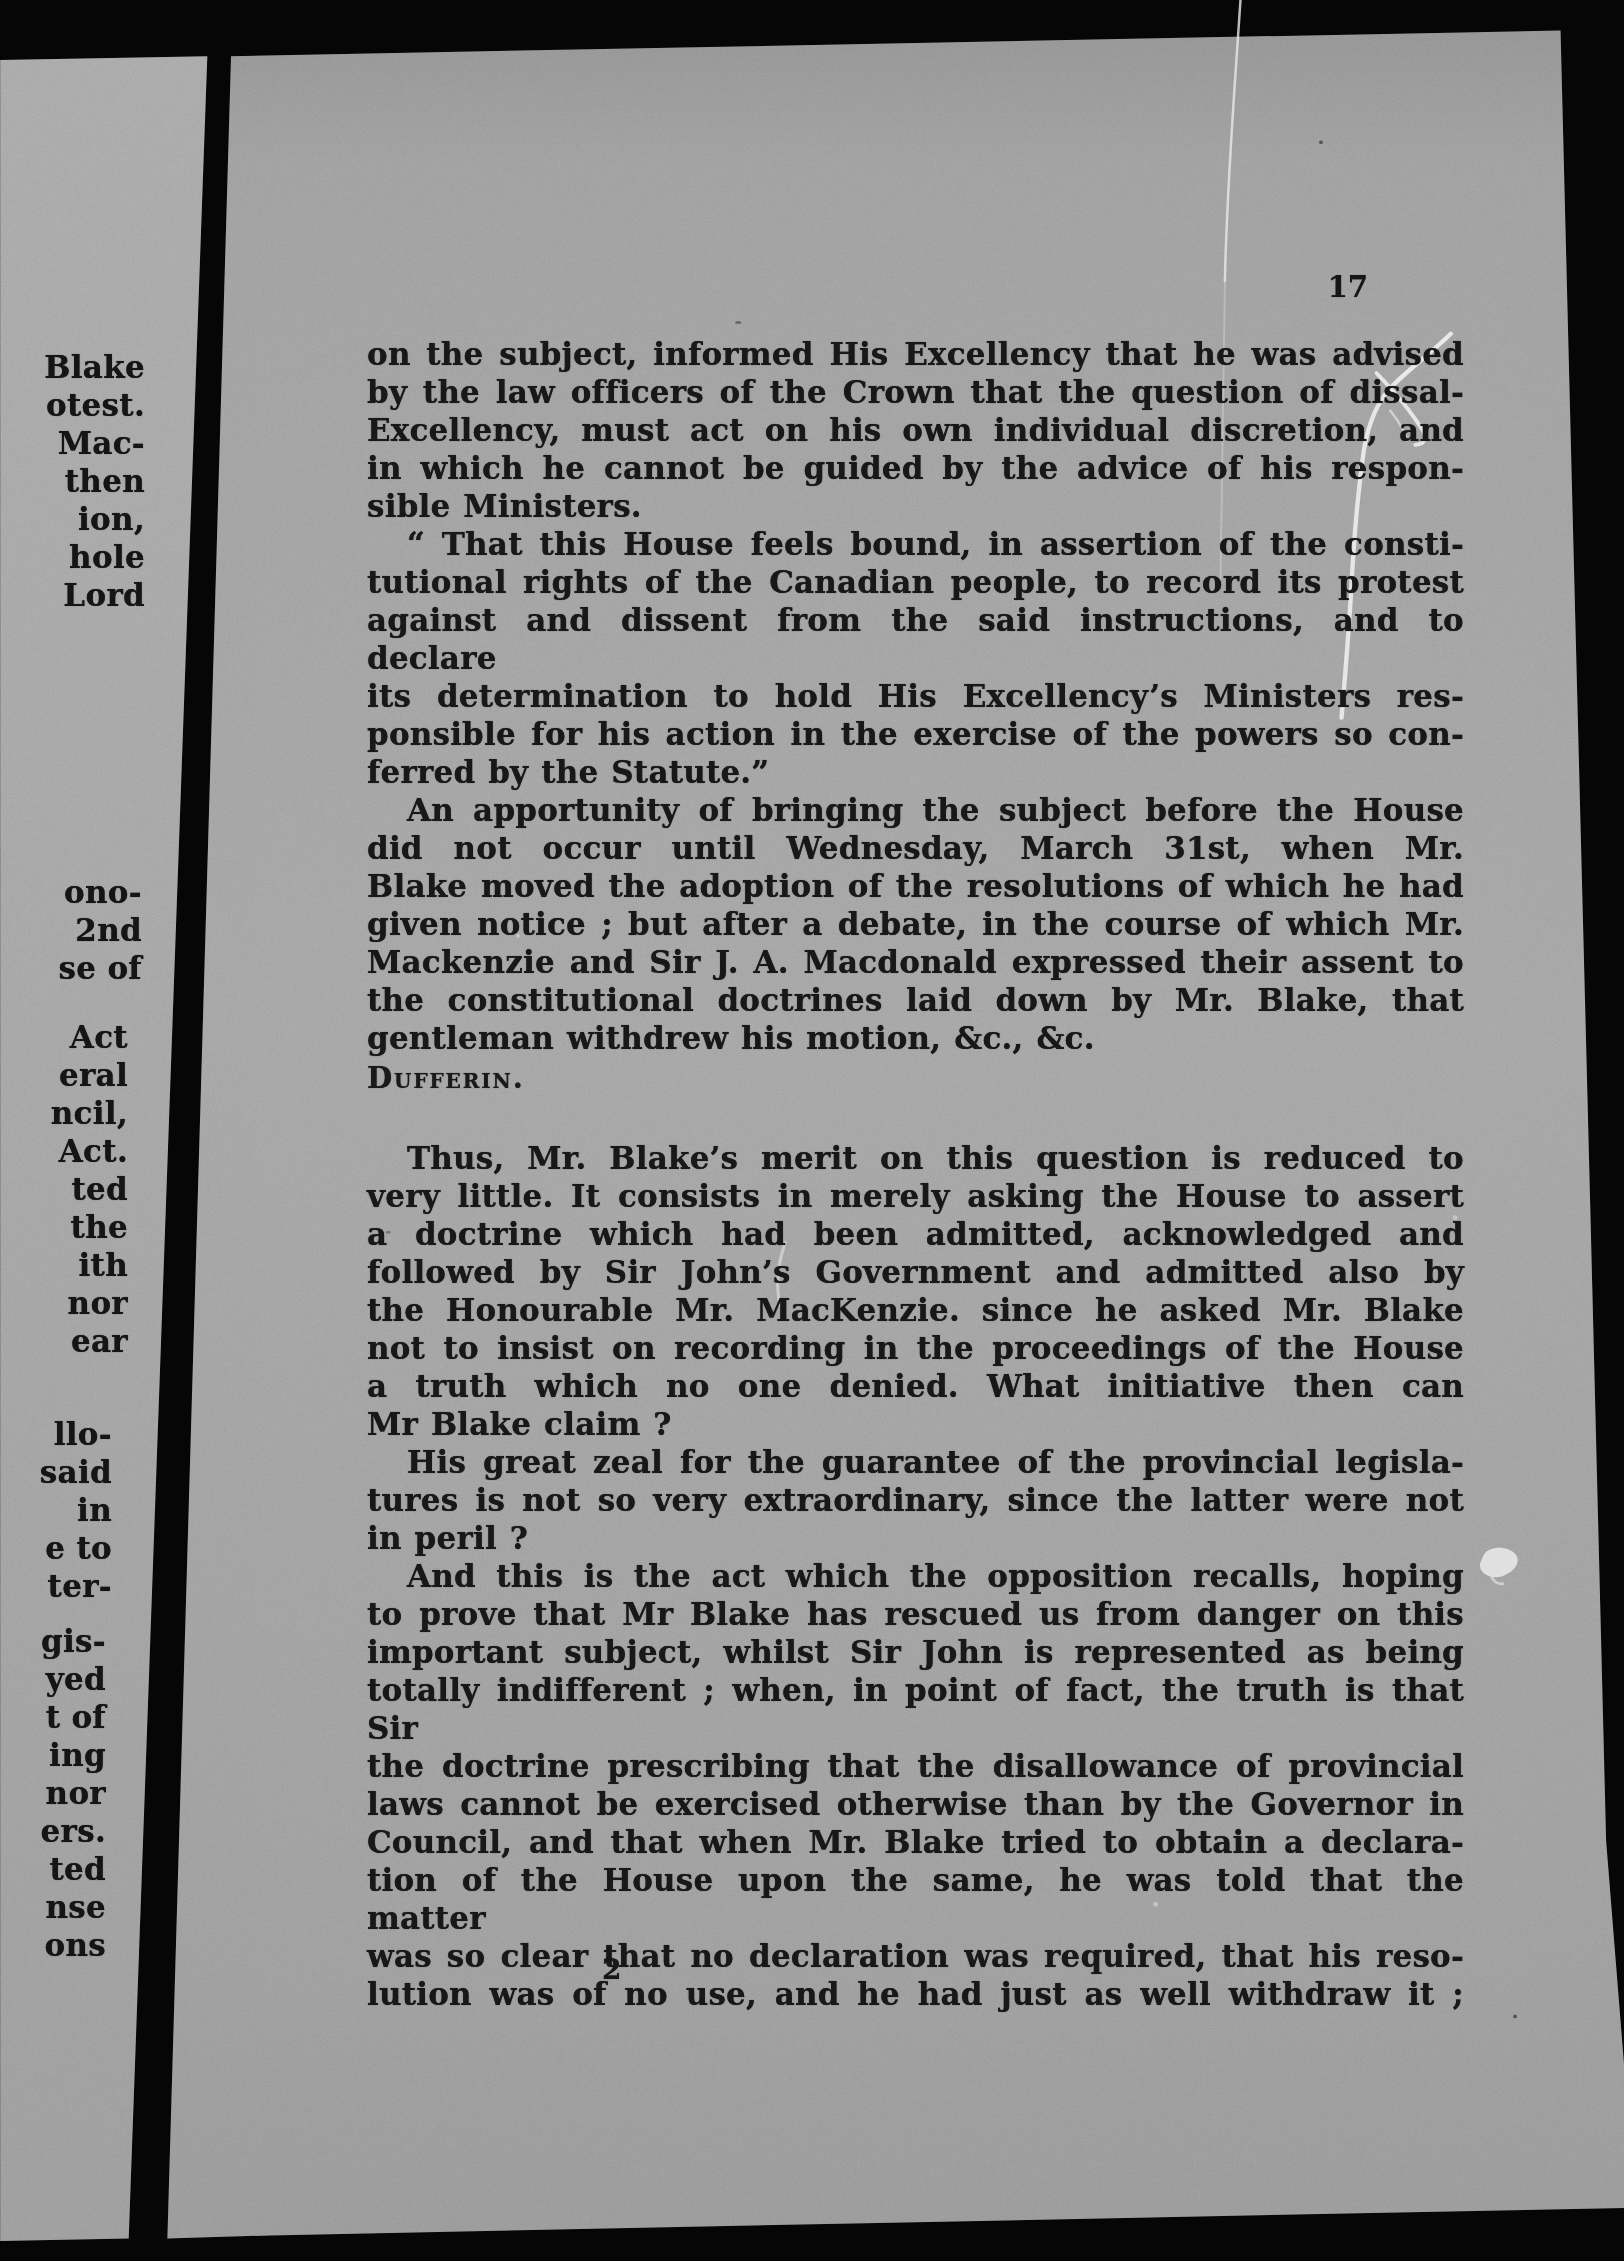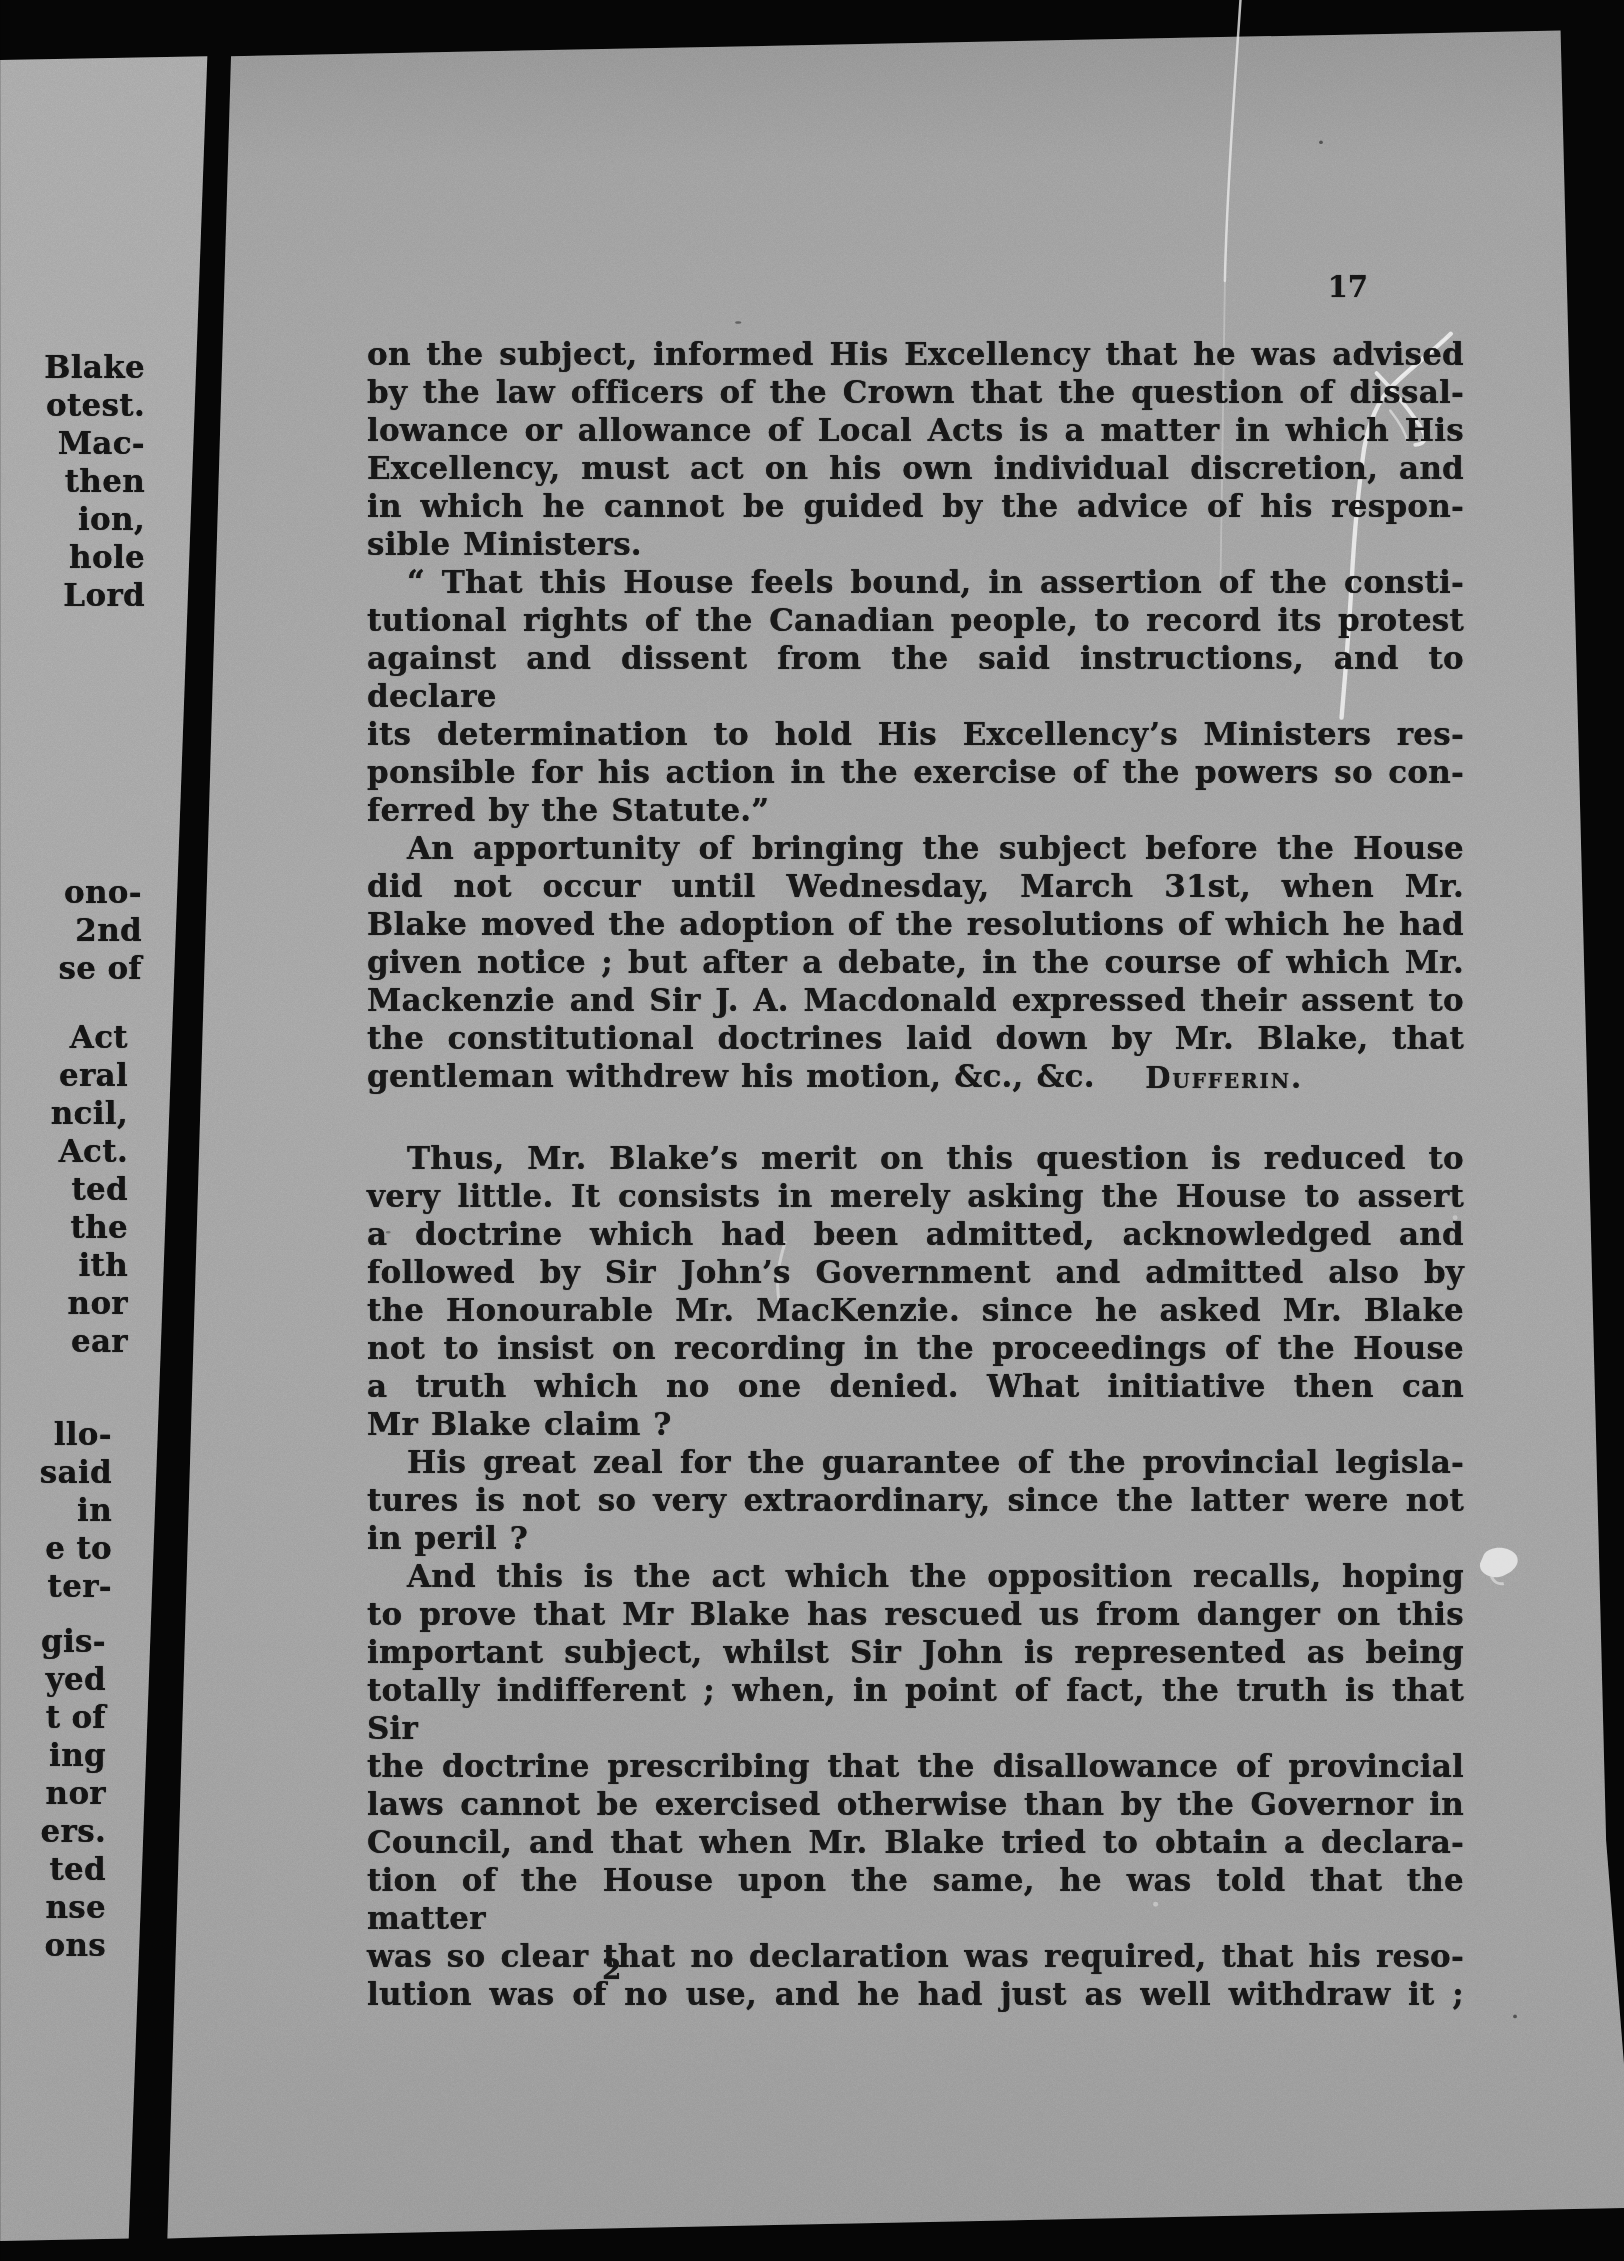--- a/index.html
+++ b/index.html
@@ -205,7 +205,6 @@
     <div class="para">
         <div class="line">on the subject, informed His Excellency that he was advised</div>
         <div class="line">by the law officers of the Crown that the question of dissal-</div>
-        <div class="line">lowance or allowance of Local Acts is a matter in which His</div>
         <div class="line">Excellency, must act on his own individual discretion, and</div>
         <div class="line">in which he cannot be guided by the advice of his respon-</div>
         <div class="line">sible Ministers.</div>

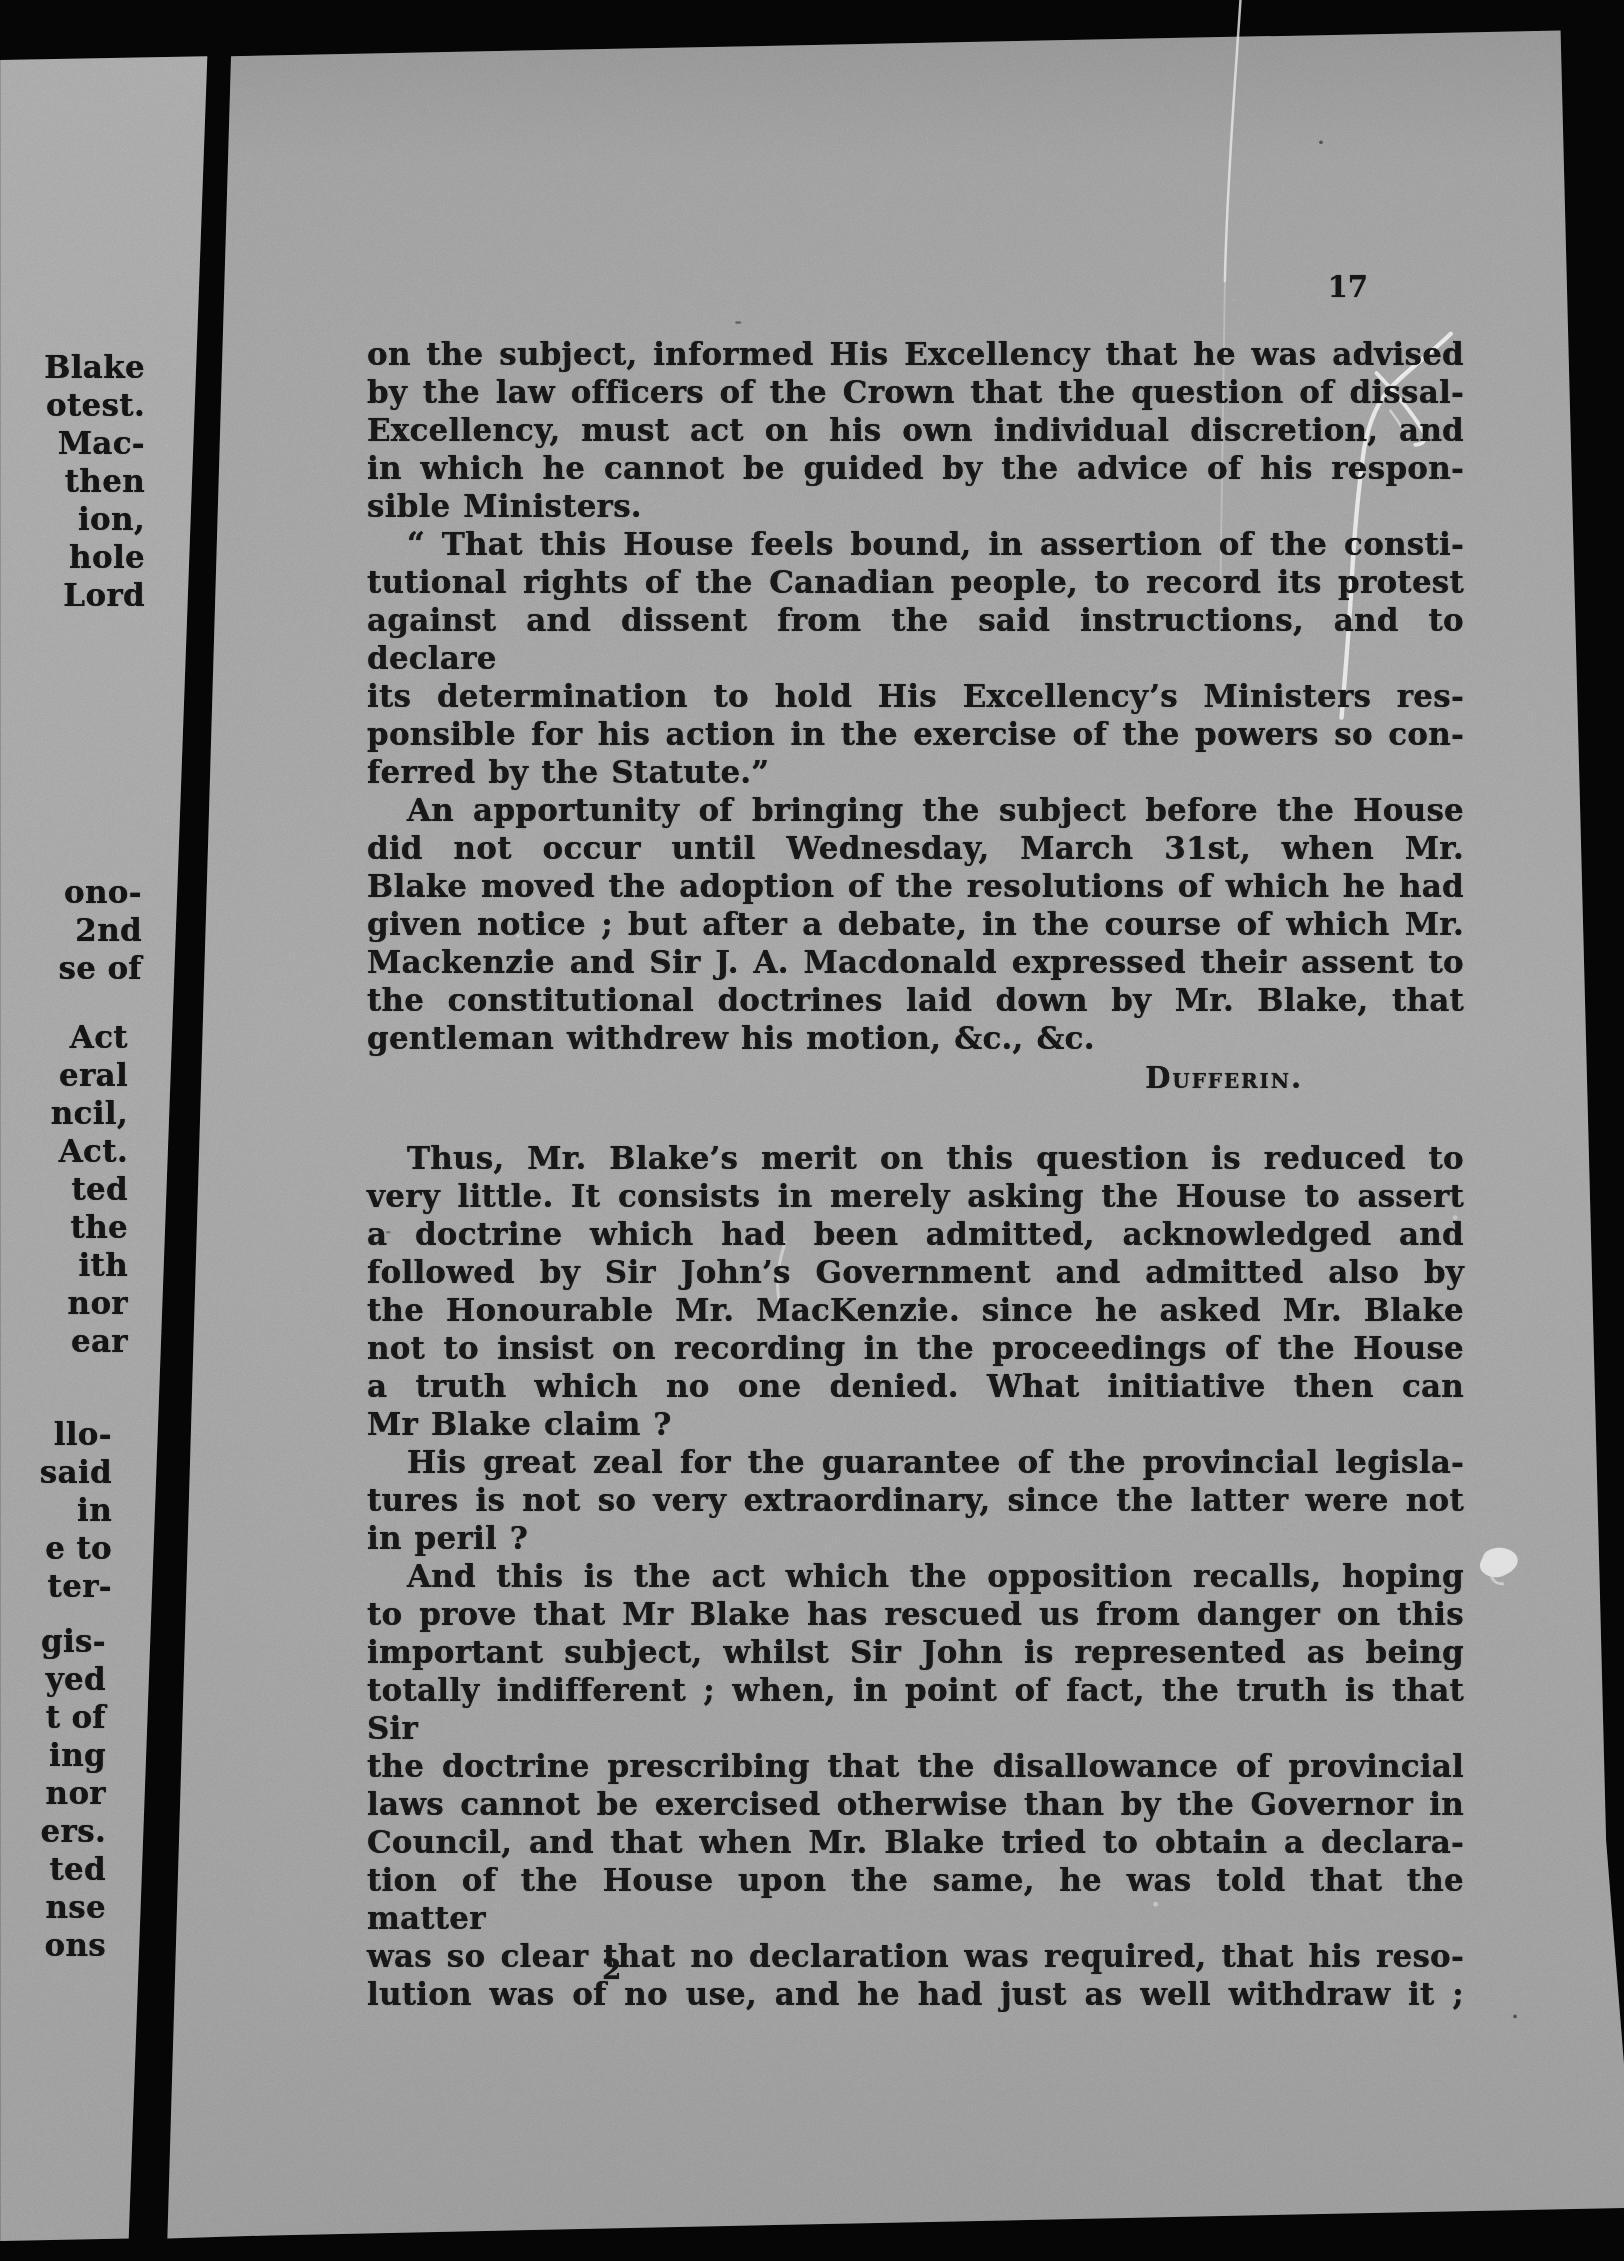--- a/index.html
+++ b/index.html
@@ -46,7 +46,7 @@
     position: absolute;
     left: 367px; top: 1061px; width: 1097px;
     padding-right: 161px; box-sizing: border-box;
-    text-align: right;
+    text-align: left;
     font-variant: small-caps;
     font-size: 29px; font-weight: 700; letter-spacing: 1.9px;
     color: #1a1a1a;

